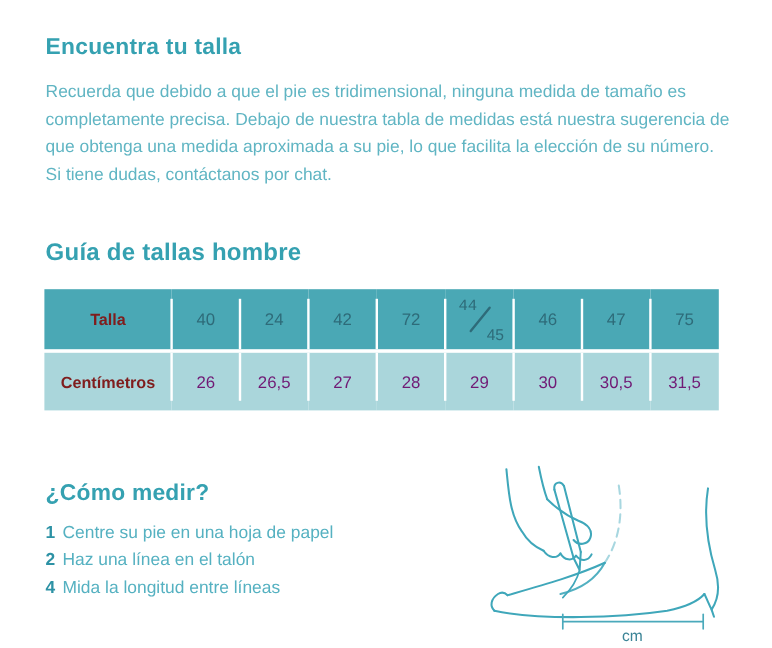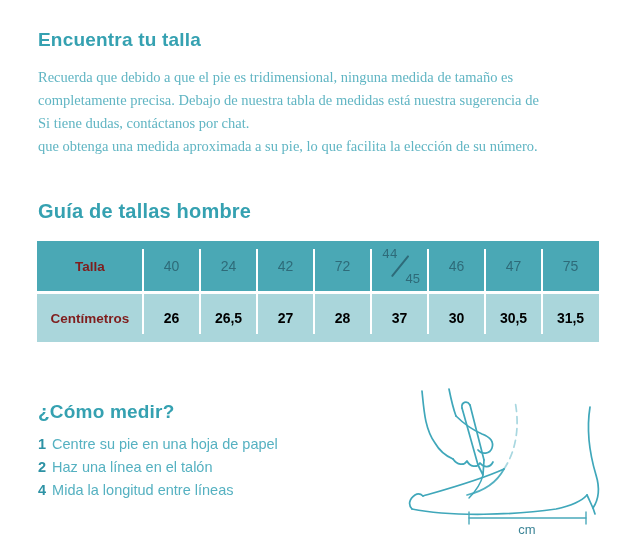--- a/index.html
+++ b/index.html
@@ -14,7 +14,7 @@
   .h-title {
     font-size:19px; font-weight:bold; color:#35a1b1; letter-spacing:.2px;
   }
-  .intro { margin-top:15px;font-family:Liberation Serif, serif; }
+  .intro { margin-top:15px; }
   .intro-line {
     font-size:14.5px; line-height:23px; color:#60b5c3; white-space:nowrap;
   }

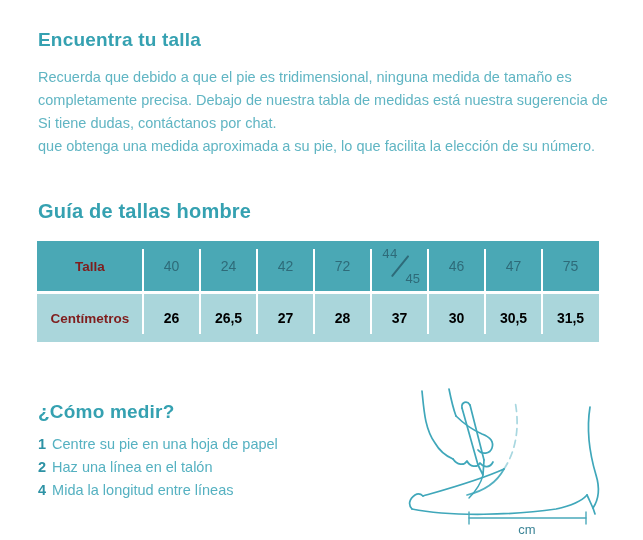--- a/index.html
+++ b/index.html
@@ -74,8 +74,8 @@
   <div class="intro">
     <div class="intro-line">Recuerda que debido a que el pie es tridimensional, ninguna medida de tamaño es</div>
     <div class="intro-line">completamente precisa. Debajo de nuestra tabla de medidas está nuestra sugerencia de</div>
+    <div class="intro-line">que obtenga una medida aproximada a su pie, lo que facilita la elección de su número.</div>
     <div class="intro-line">Si tiene dudas, contáctanos por chat.</div>
-    <div class="intro-line">que obtenga una medida aproximada a su pie, lo que facilita la elección de su número.</div>
   </div>
 
   <div class="h-guide">Guía de tallas hombre</div>

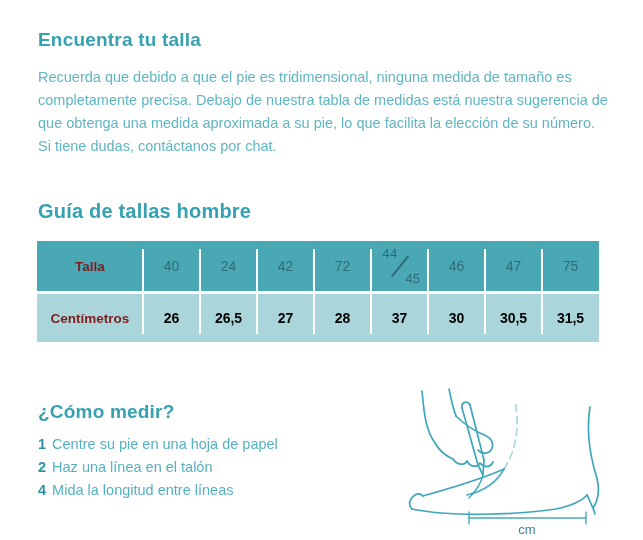--- a/index.html
+++ b/index.html
@@ -37,7 +37,7 @@
     font-size:14px;
   }
   .t-row-top .cell { background:#4aa8b5; height:50px; color:#2e6b79; }
-  .t-row-bottom .cell { background:#aad6db; height:48px; color:#000000;font-weight:bold; }
+  .t-row-bottom .cell { background:#aad6db; height:48px; color:#701a75; }
   .cell.label { font-size:13.5px; font-weight:bold; color:#7f1d1d; }
   .t-row-top .cell:not(:first-child)::before,
   .t-row-bottom .cell:not(:first-child)::before {

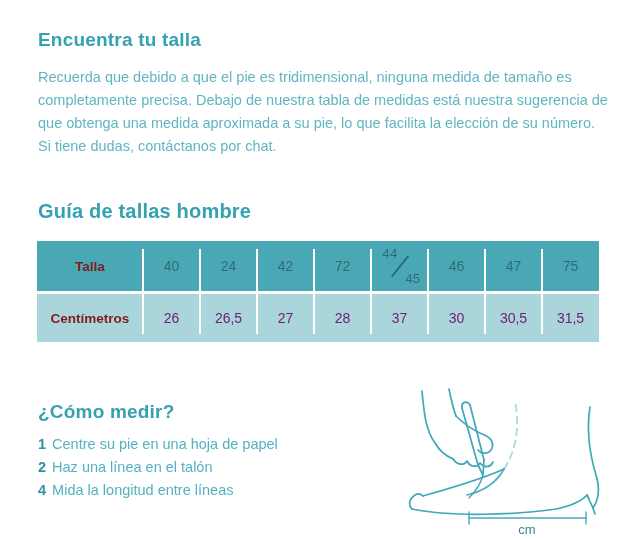--- a/index.html
+++ b/index.html
@@ -102,7 +102,7 @@
       <div class="cell">26,5</div>
       <div class="cell">27</div>
       <div class="cell">28</div>
-      <div class="cell">37</div>
+      <div class="cell">29</div>
       <div class="cell">30</div>
       <div class="cell">30,5</div>
       <div class="cell">31,5</div>

